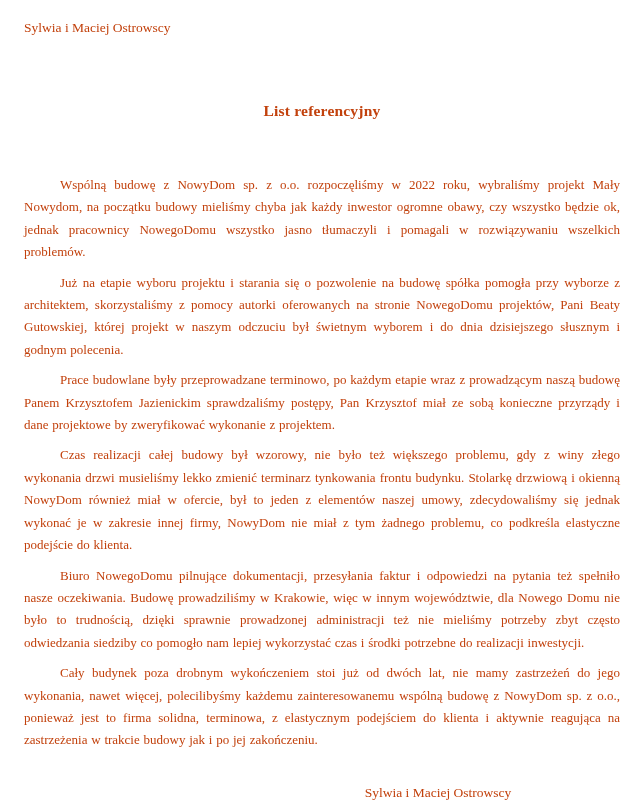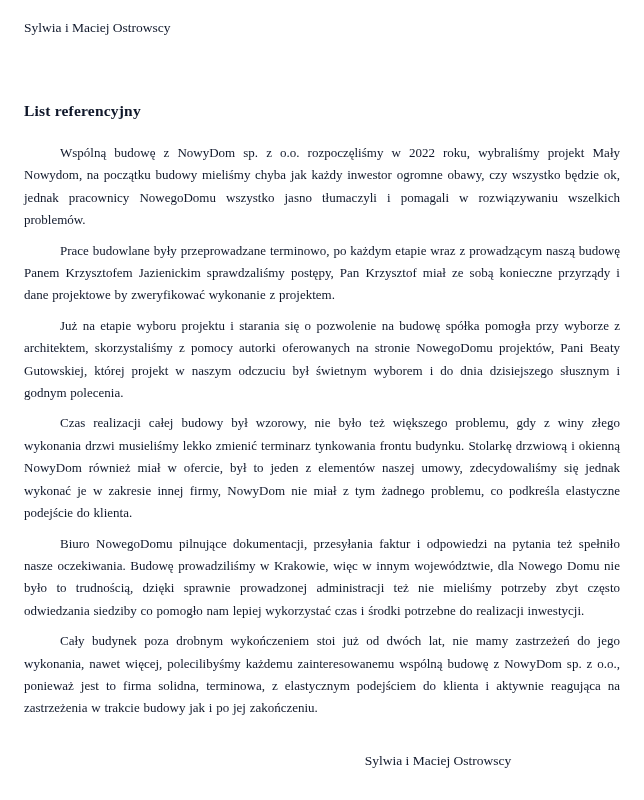--- a/index.html
+++ b/index.html
@@ -9,7 +9,7 @@
     height: 800px;
     margin: 0 auto;
     background: #ffffff;
-    color: #0f172a;
+    color: #c2410c;
     font-family: "Liberation Serif", "DejaVu Serif", serif;
     padding: 18px 24px 0 24px;
     position: relative;

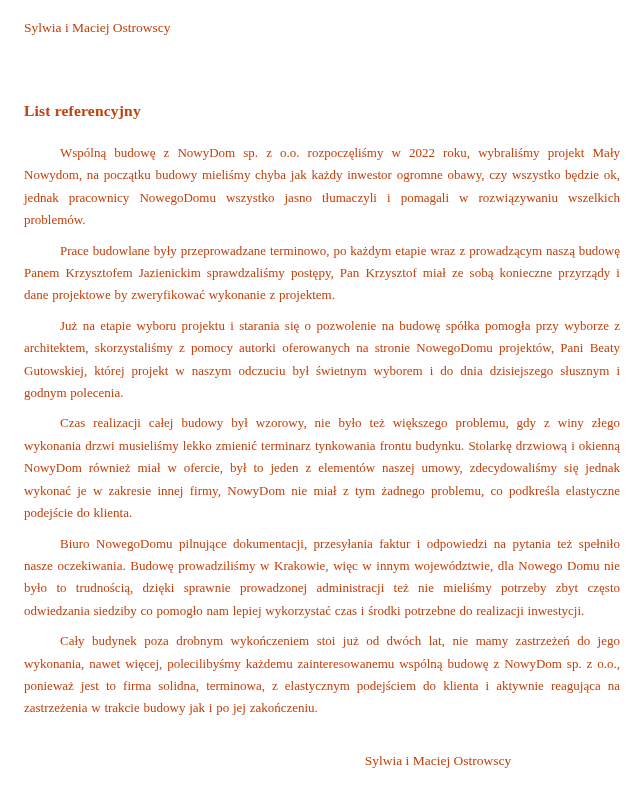--- a/index.html
+++ b/index.html
@@ -24,7 +24,7 @@
   }
   .title {
     margin-top: 62px;
-    text-align: left;
+    text-align: center;
     font-size: 15.5px;
     font-weight: bold;
     line-height: 22px;

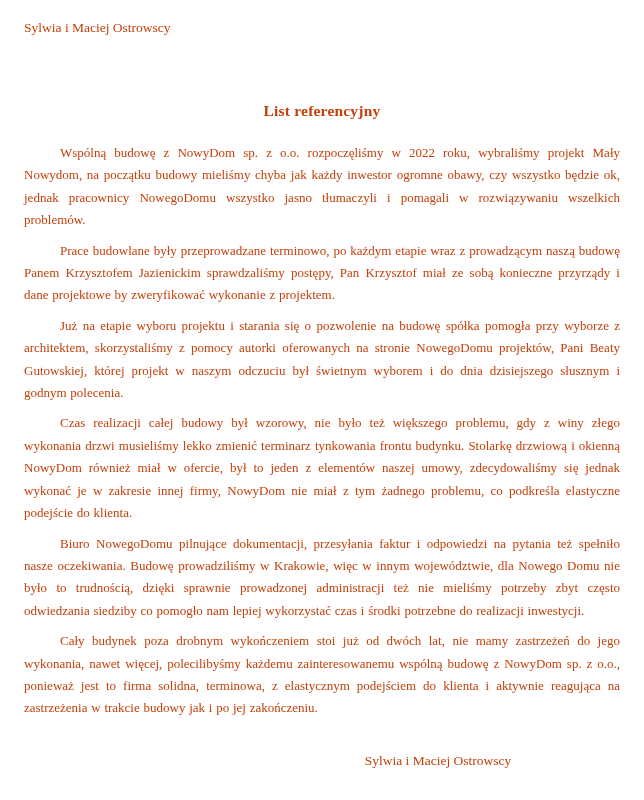--- a/index.html
+++ b/index.html
@@ -31,7 +31,7 @@
     letter-spacing: 0.2px;
   }
   .body {
-    margin-top: 20px;
+    margin-top: 52px;
   }
   .body p {
     font-size: 13px;

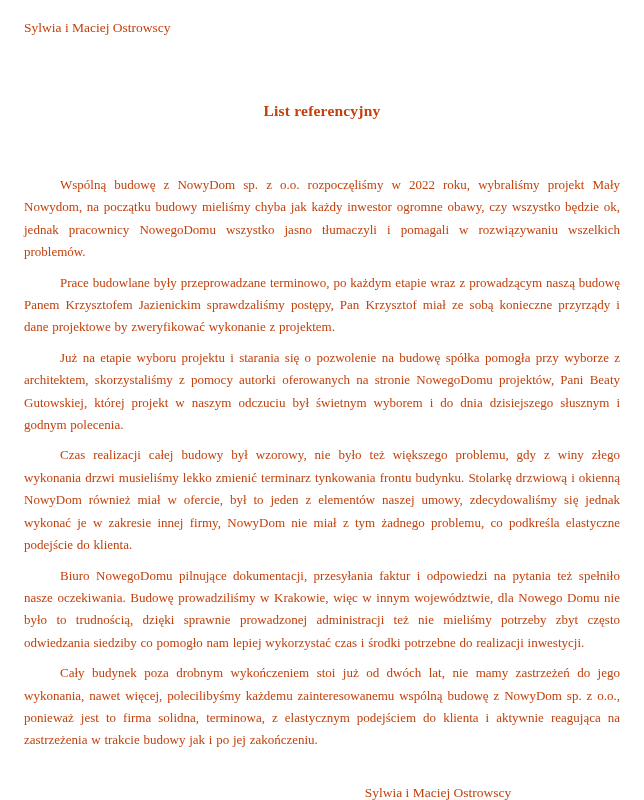--- a/index.html
+++ b/index.html
@@ -62,8 +62,8 @@
 
   <div class="body">
     <p>Wspólną budowę z NowyDom sp. z o.o. rozpoczęliśmy w 2022 roku, wybraliśmy projekt Mały Nowydom, na początku budowy mieliśmy chyba jak każdy inwestor ogromne obawy, czy wszystko będzie ok, jednak pracownicy NowegoDomu wszystko jasno tłumaczyli i pomagali w rozwiązywaniu wszelkich problemów.</p>
+    <p>Już na etapie wyboru projektu i starania się o pozwolenie na budowę spółka pomogła przy wyborze z architektem, skorzystaliśmy z pomocy autorki oferowanych na stronie NowegoDomu projektów, Pani Beaty Gutowskiej, której projekt w naszym odczuciu był świetnym wyborem i do dnia dzisiejszego słusznym i godnym polecenia.</p>
     <p>Prace budowlane były przeprowadzane terminowo, po każdym etapie wraz z prowadzącym naszą budowę Panem Krzysztofem Jazienickim sprawdzaliśmy postępy, Pan Krzysztof miał ze sobą konieczne przyrządy i dane projektowe by zweryfikować wykonanie z projektem.</p>
-    <p>Już na etapie wyboru projektu i starania się o pozwolenie na budowę spółka pomogła przy wyborze z architektem, skorzystaliśmy z pomocy autorki oferowanych na stronie NowegoDomu projektów, Pani Beaty Gutowskiej, której projekt w naszym odczuciu był świetnym wyborem i do dnia dzisiejszego słusznym i godnym polecenia.</p>
     <p>Czas realizacji całej budowy był wzorowy, nie było też większego problemu, gdy z winy złego wykonania drzwi musieliśmy lekko zmienić terminarz tynkowania frontu budynku. Stolarkę drzwiową i okienną NowyDom również miał w ofercie, był to jeden z elementów naszej umowy, zdecydowaliśmy się jednak wykonać je w zakresie innej firmy, NowyDom nie miał z tym żadnego problemu, co podkreśla elastyczne podejście do klienta.</p>
     <p>Biuro NowegoDomu pilnujące dokumentacji, przesyłania faktur i odpowiedzi na pytania też spełniło nasze oczekiwania. Budowę prowadziliśmy w Krakowie, więc w innym województwie, dla Nowego Domu nie było to trudnością, dzięki sprawnie prowadzonej administracji też nie mieliśmy potrzeby zbyt często odwiedzania siedziby co pomogło nam lepiej wykorzystać czas i środki potrzebne do realizacji inwestycji.</p>
     <p>Cały budynek poza drobnym wykończeniem stoi już od dwóch lat, nie mamy zastrzeżeń do jego wykonania, nawet więcej, polecilibyśmy każdemu zainteresowanemu wspólną budowę z NowyDom sp. z o.o., ponieważ jest to firma solidna, terminowa, z elastycznym podejściem do klienta i aktywnie reagująca na zastrzeżenia w trakcie budowy jak i po jej zakończeniu.</p>

